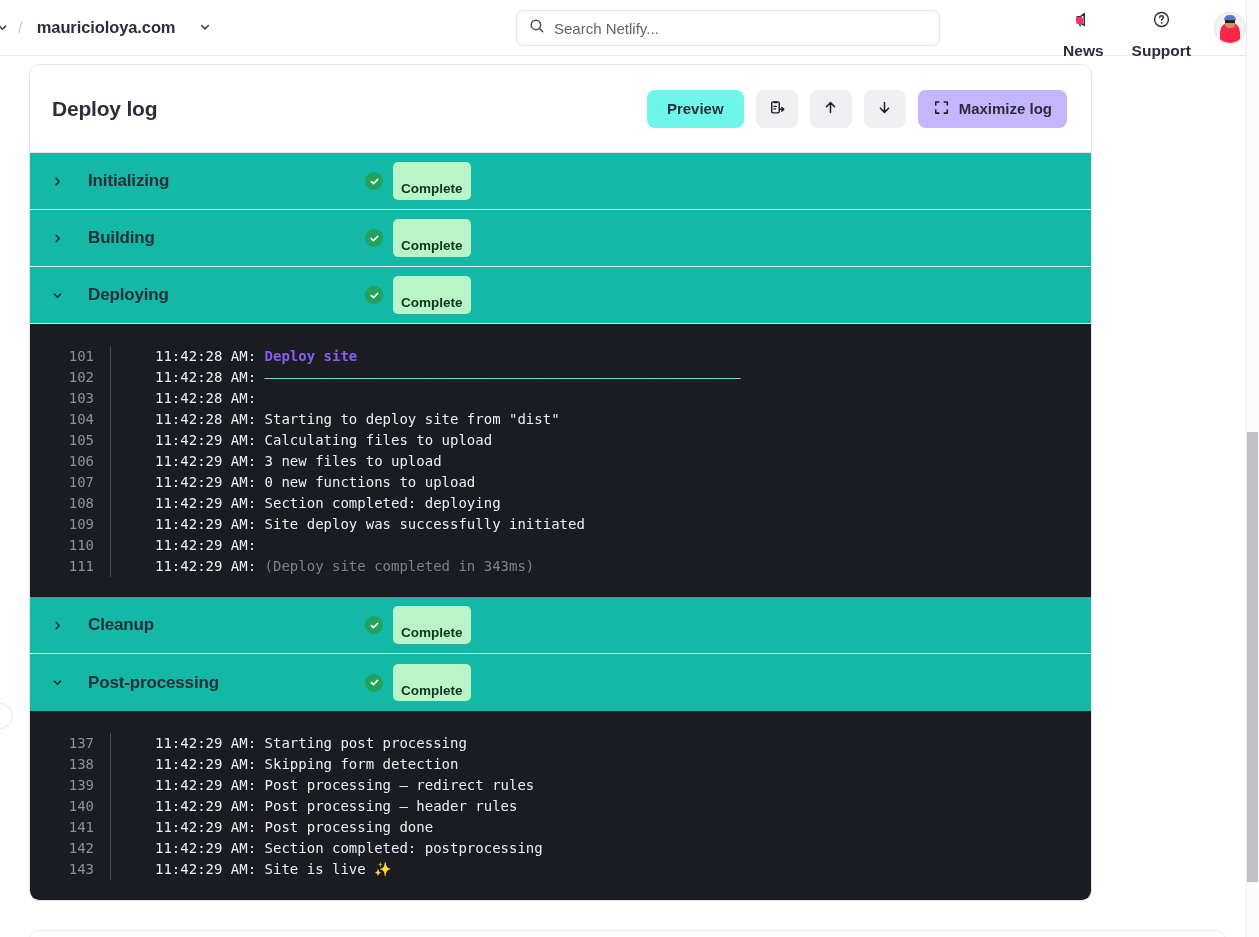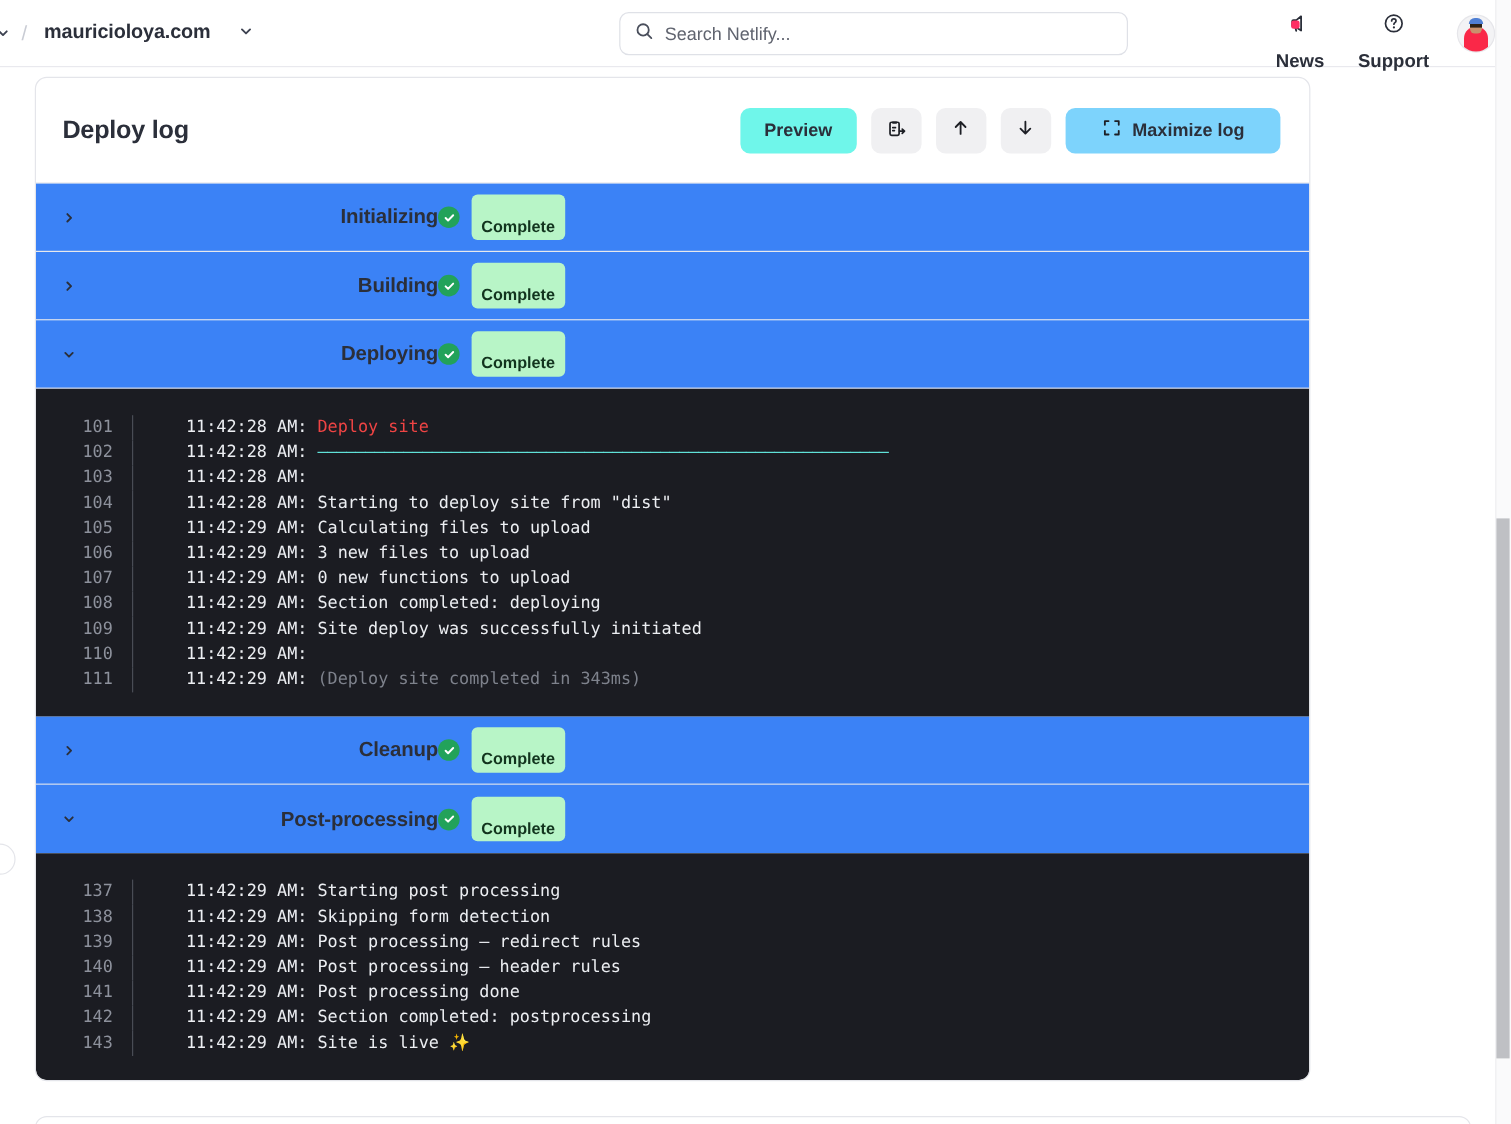--- a/index.html
+++ b/index.html
@@ -107,7 +107,7 @@
   }
   .btn-preview { background: #6ff6ea; padding: 0 20px; }
   .btn-icon { background: #f0f0f2; width: 42px; padding: 0; }
-  .btn-wide { background: #7dd3fc; padding: 0 30px; }
+  .btn-wide { background: #c4b5fd; padding: 0 15px; }
 
   
   .stage {

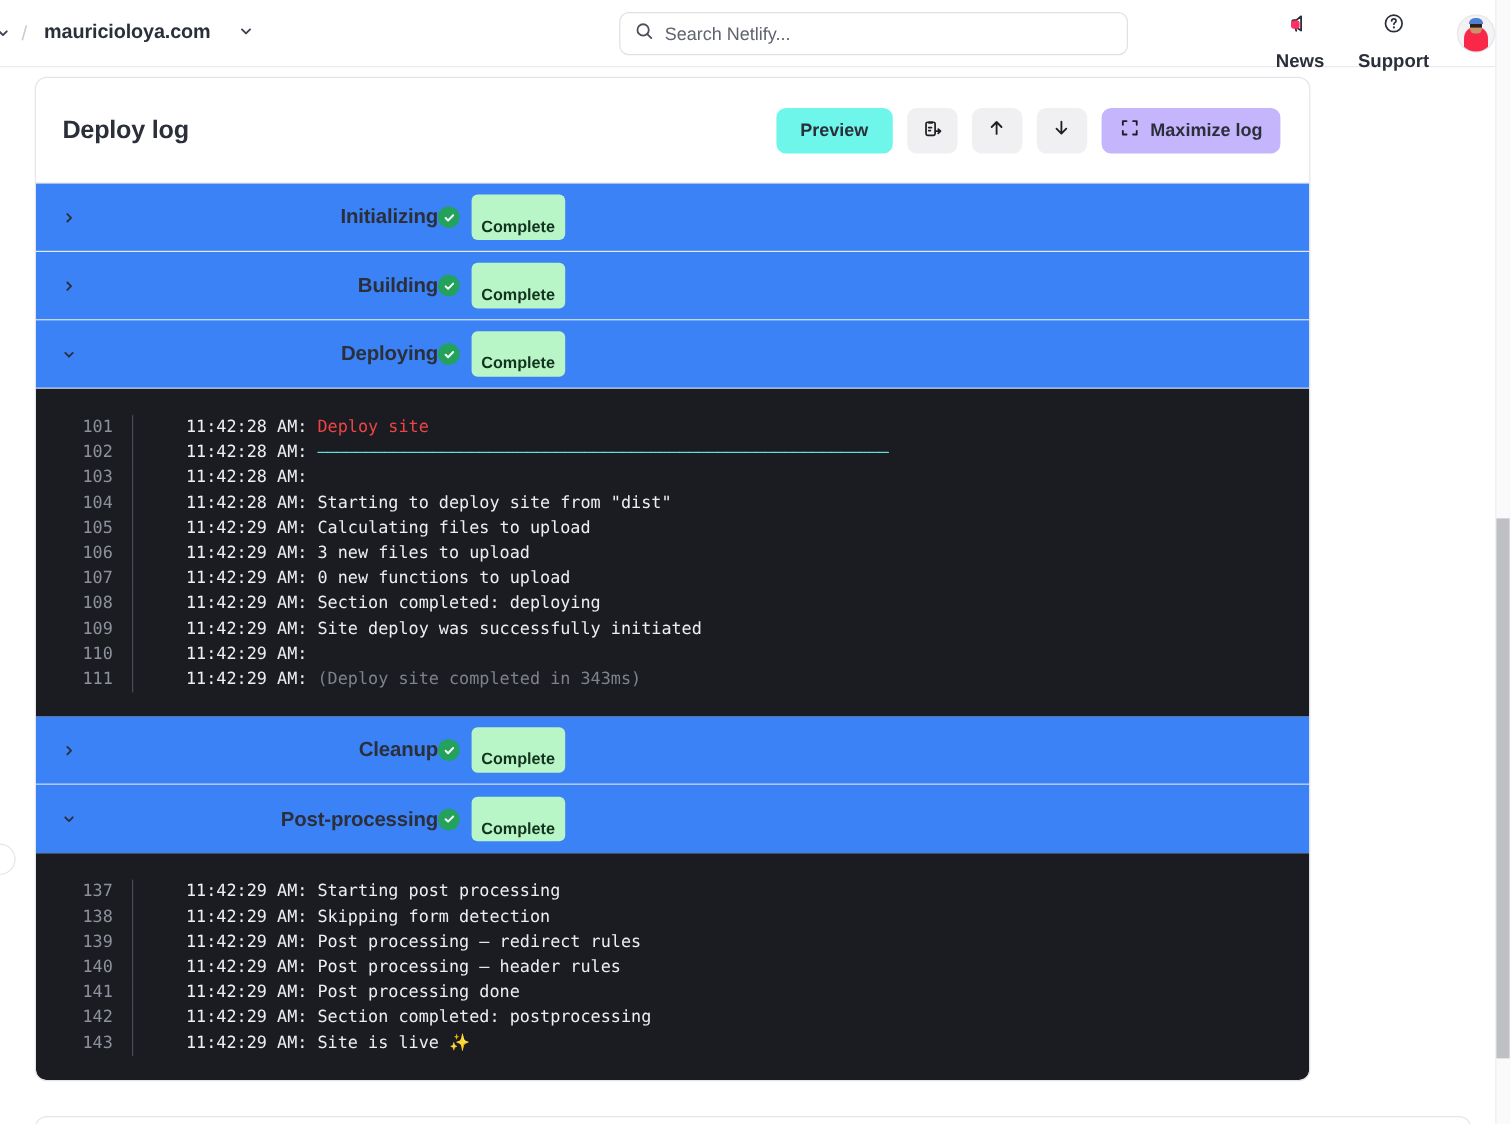--- a/index.html
+++ b/index.html
@@ -113,7 +113,7 @@
   .stage {
     height: 57px; display: flex; align-items: center;
     padding-left: 22px; border-bottom: 1px solid #e8e9ed;
-    cursor: pointer; background: #3b82f6; text-align: right;
+    cursor: pointer; background: #14b8a6;
   }
   .stage.last { border-bottom: 0; }
   .stage-chev { width: 36px; display: flex; align-items: center; }

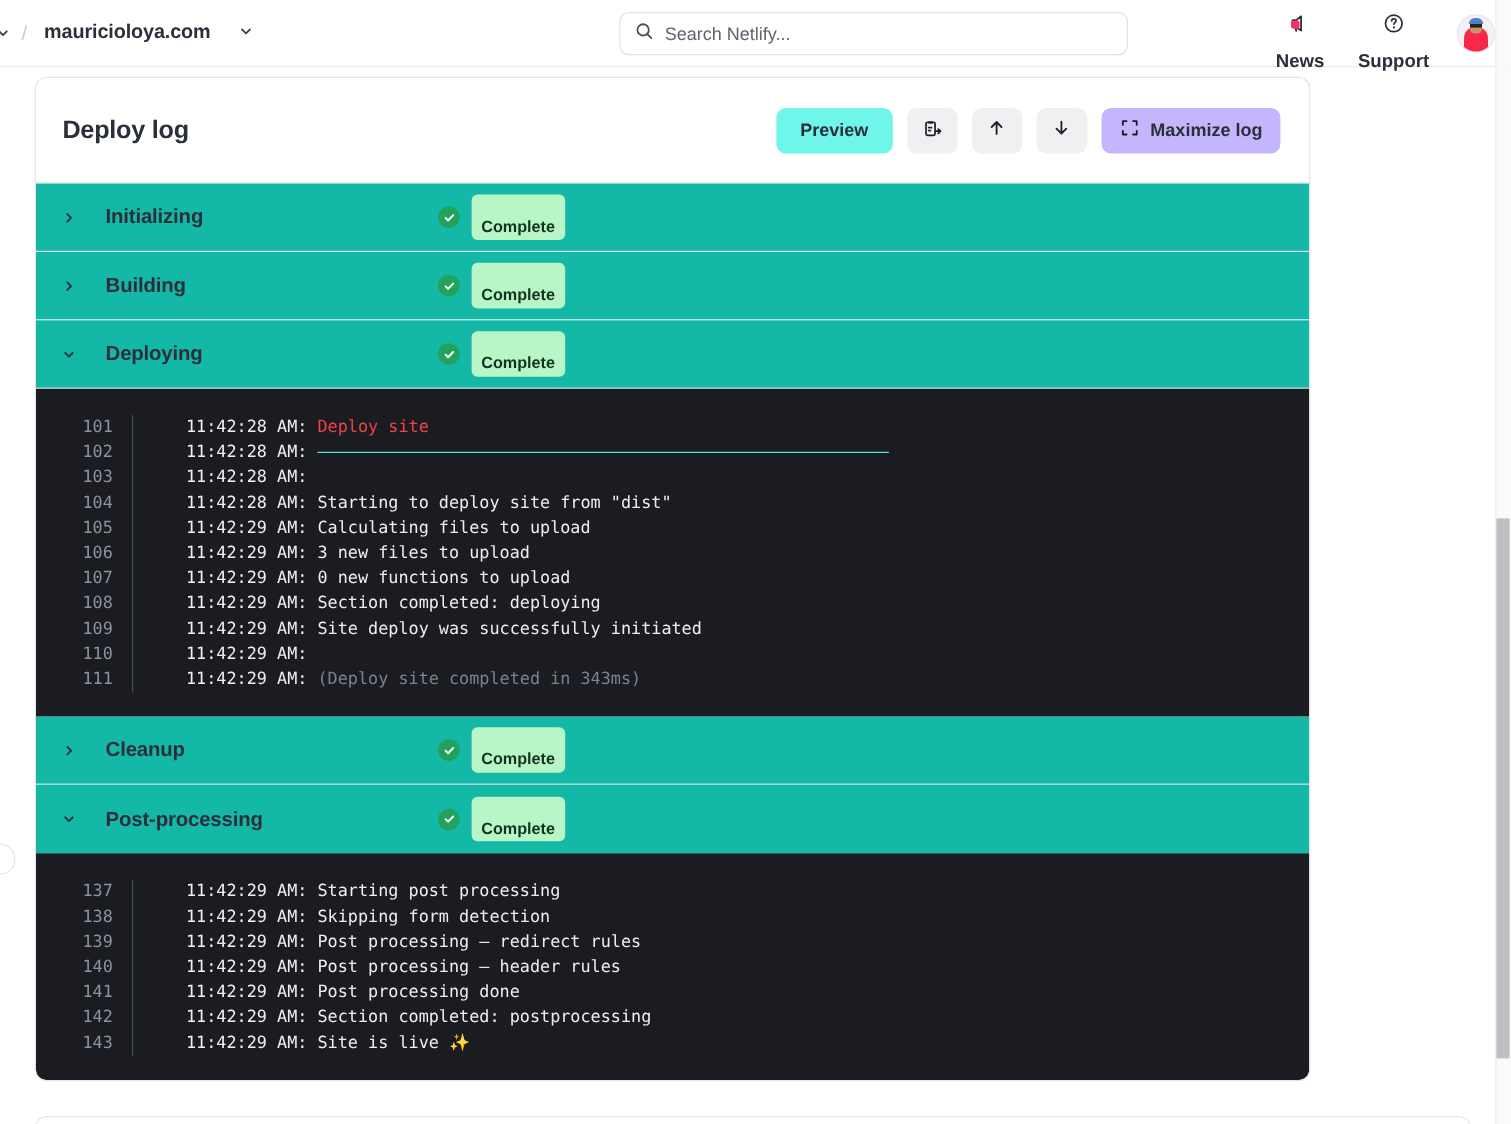--- a/index.html
+++ b/index.html
@@ -147,7 +147,7 @@
   }
   .gutter { width: 1px; background: #494c55; align-self: stretch; flex: none; }
   .log-text { padding-left: 44px; color: #eceef2; white-space: pre; }
-  .t-accent { color: #ef4444; font-weight: 400; }
+  .t-accent { color: #8b5cf6; font-weight: 700; }
   .t-rule { color: #63e8de; letter-spacing: -0.5px; }
   .t-dim { color: #7e828c; }
 

